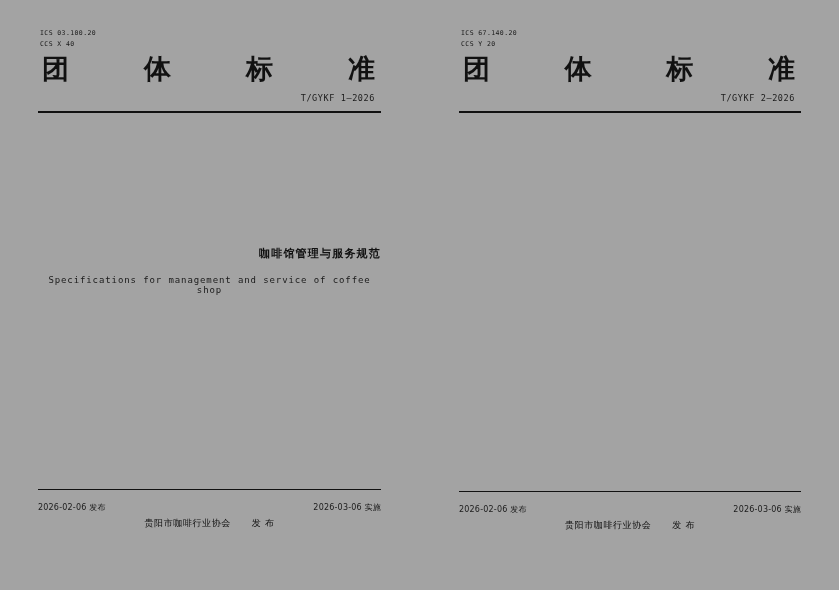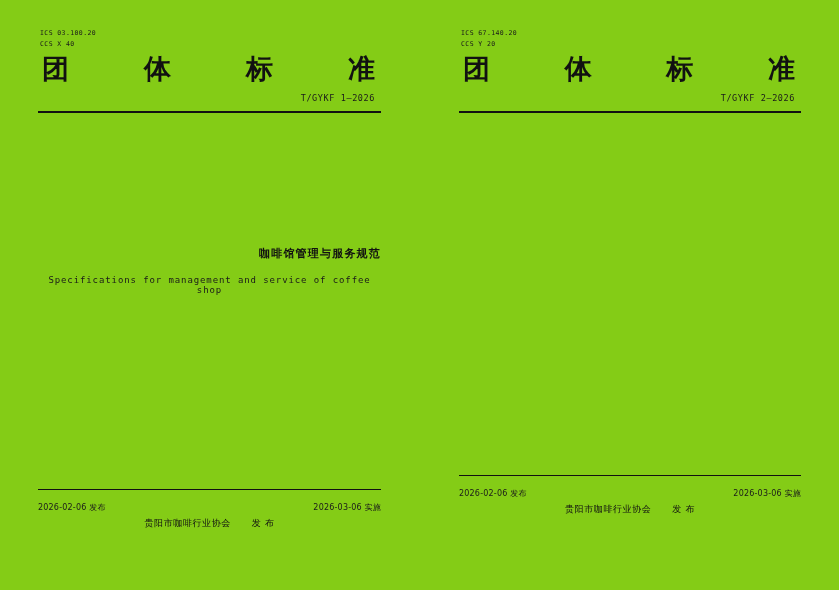--- a/index.html
+++ b/index.html
@@ -21,7 +21,7 @@
   }
   .page {
     position: relative;
-    background: #84cc16;
+    background: #a3a3a3;
     box-sizing: border-box;
   }
   .page-left {

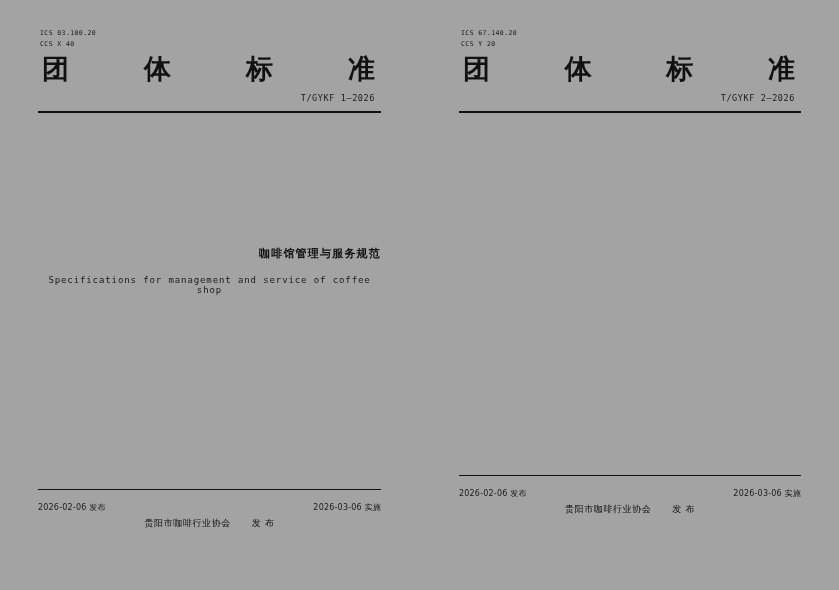--- a/index.html
+++ b/index.html
@@ -32,7 +32,7 @@
   .page-right {
     width: 420px;
     height: 590px;
-    padding: 22px 38px 34px 40px;
+    padding: 22px 38px 18px 40px;
   }
   .gutter {
     position: absolute;

